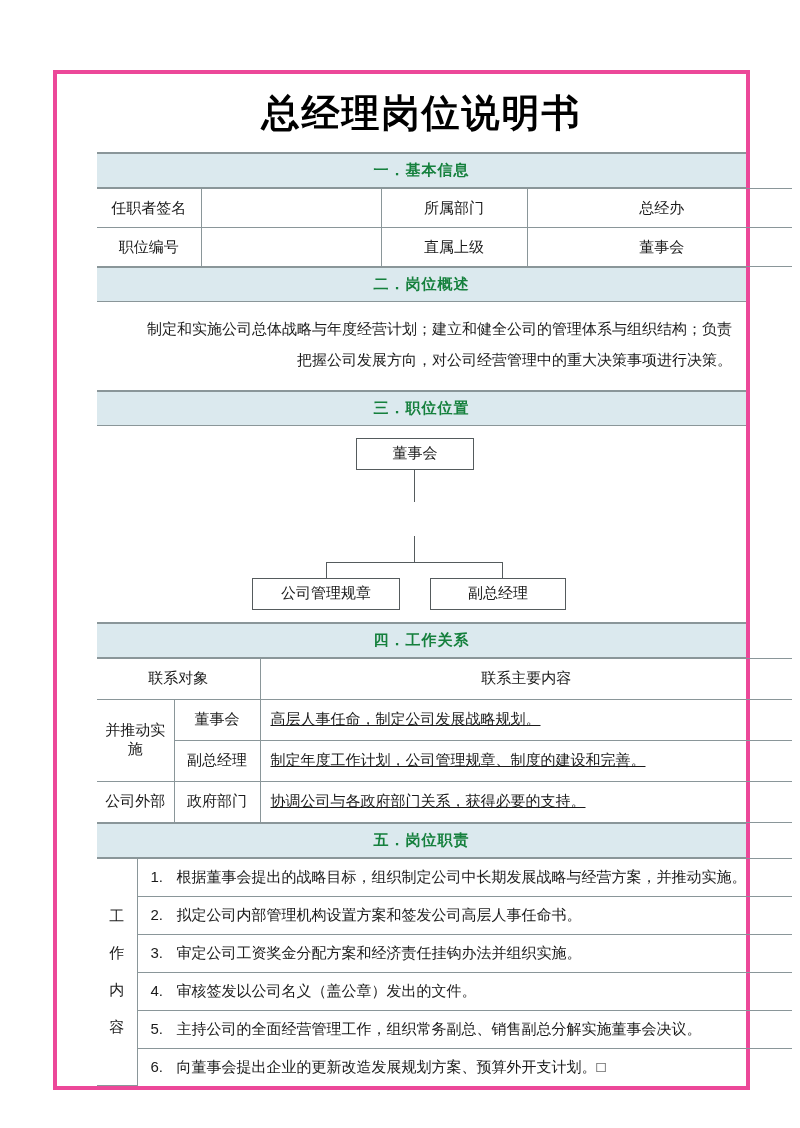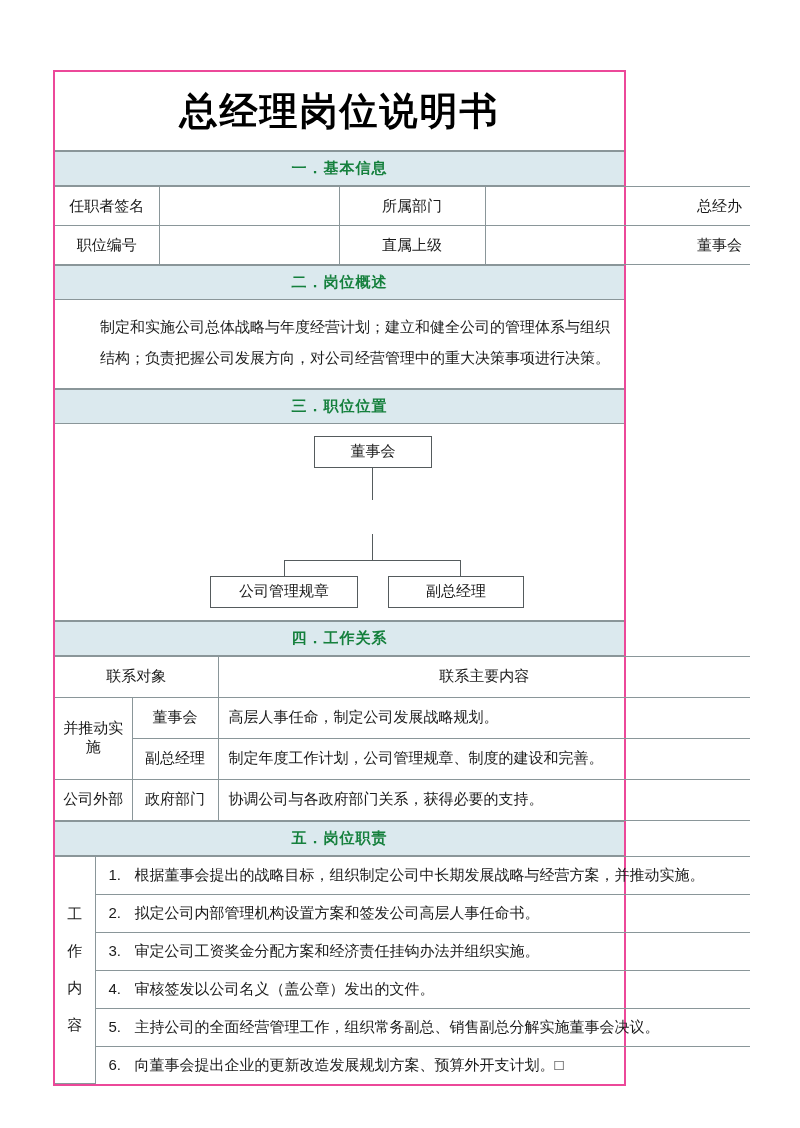--- a/index.html
+++ b/index.html
@@ -20,10 +20,11 @@
     position: absolute;
     left: 53px;
     top: 70px;
-    width: 573px;
-    border: 2px solid #ec4899;
+    width: 697px;
+    border: 4px solid #ec4899;
     box-sizing: border-box;
     background: #ffffff;
+    padding-left: 40px;
   }
 
   

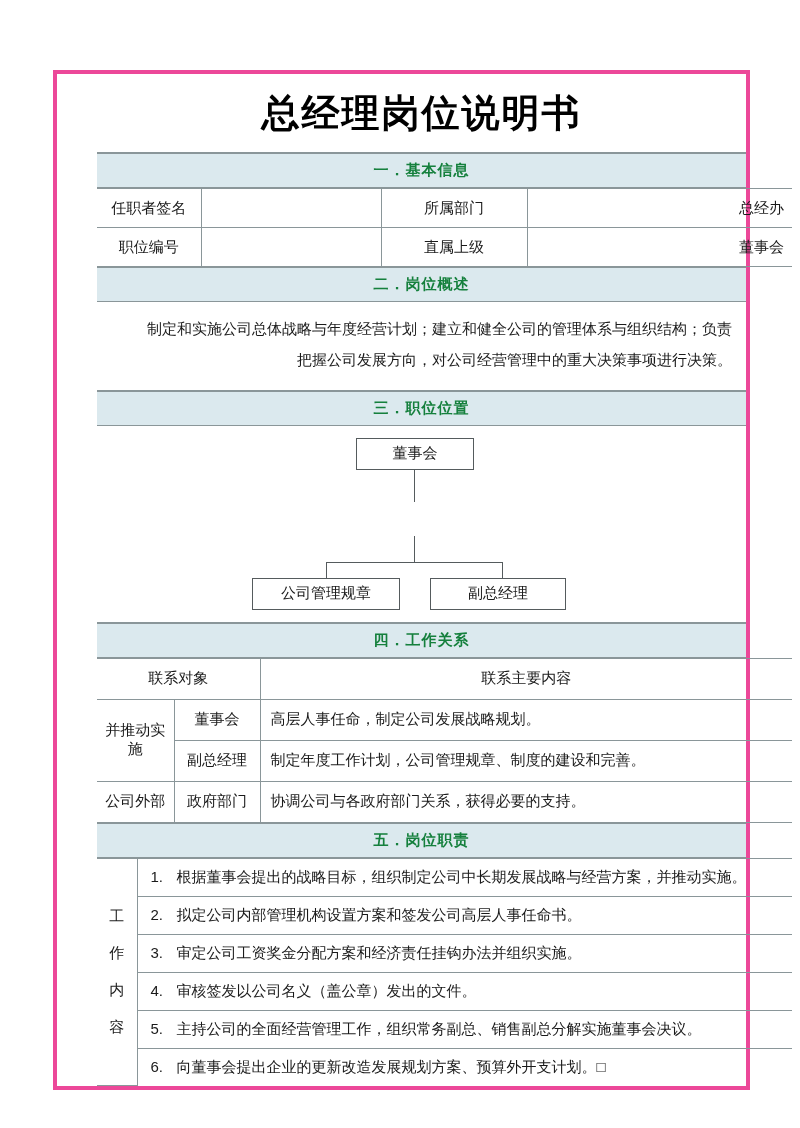--- a/index.html
+++ b/index.html
@@ -73,7 +73,7 @@
     vertical-align: middle;
   }
   table.grid td.c { text-align: center; }
-  table.grid td.l { text-align: right; padding-left: 12px; margin-left: 20px; }
+  table.grid td.l { text-align: center; padding-left: 12px; margin-left: 20px; }
   table.grid td.blank { background: #ffffff; }
 
   

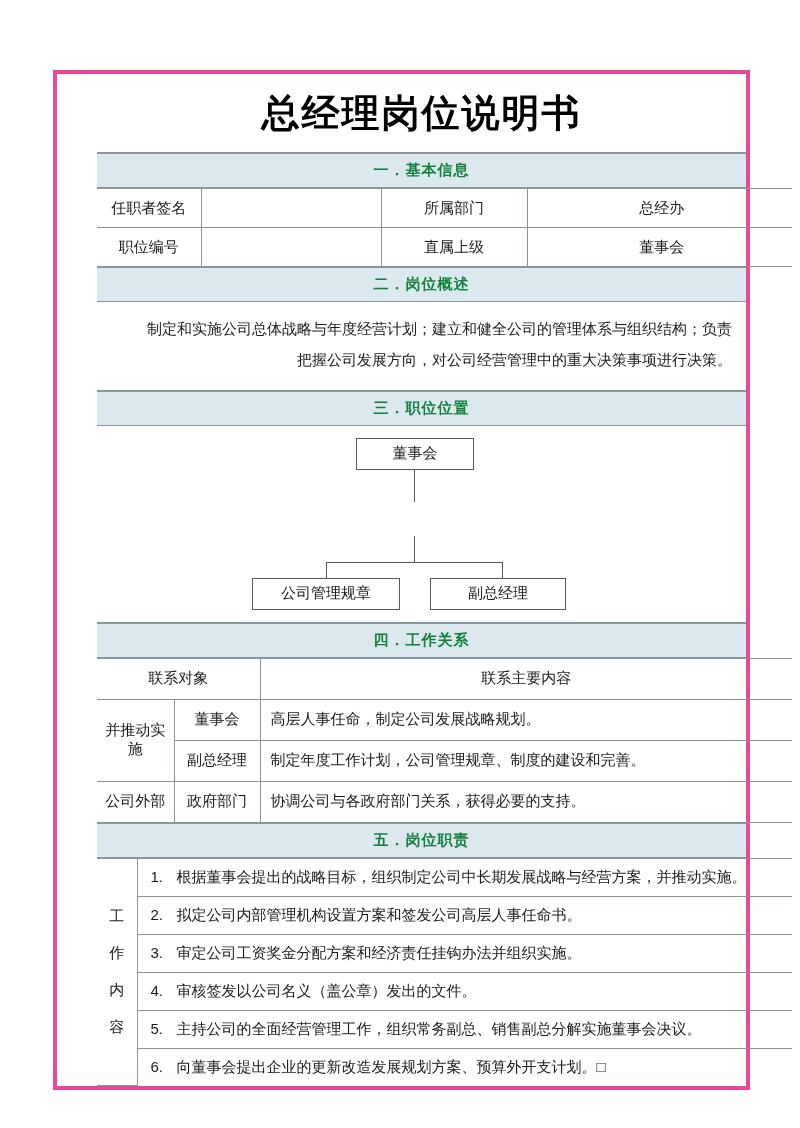--- a/index.html
+++ b/index.html
@@ -140,7 +140,7 @@
   table.rel tr td:first-child { border-left: none; }
   table.rel tr td:last-child  { border-right: none; }
   table.rel td.hc { text-align: center; }
-  table.rel td.body { text-align: left; padding-left: 10px; }
+  table.rel td.body { text-align: left; padding-left: 10px; text-decoration: underline; }
 
   
   table.duty { width: 100%; border-collapse: collapse; table-layout: fixed; }

